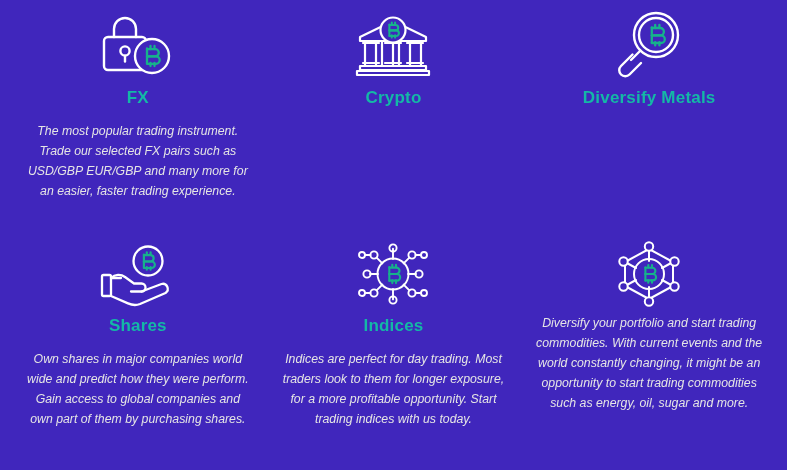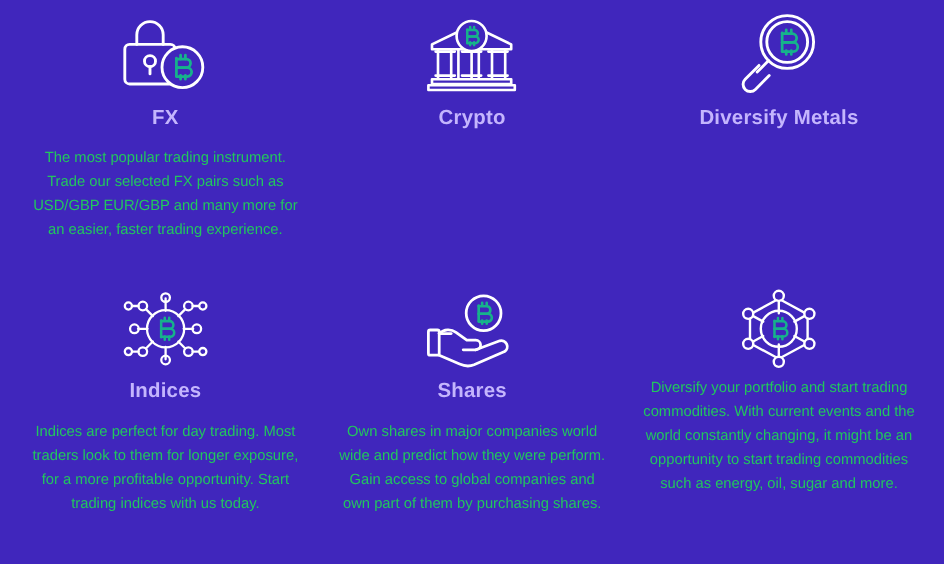--- a/index.html
+++ b/index.html
@@ -30,7 +30,7 @@
   }
   .feature-icon svg { display:block; }
   .feature-title {
-    color:#c4b5fd;
+    color:#14b8a6;
     font-size:17px;
     font-weight:bold;
     letter-spacing:0.2px;

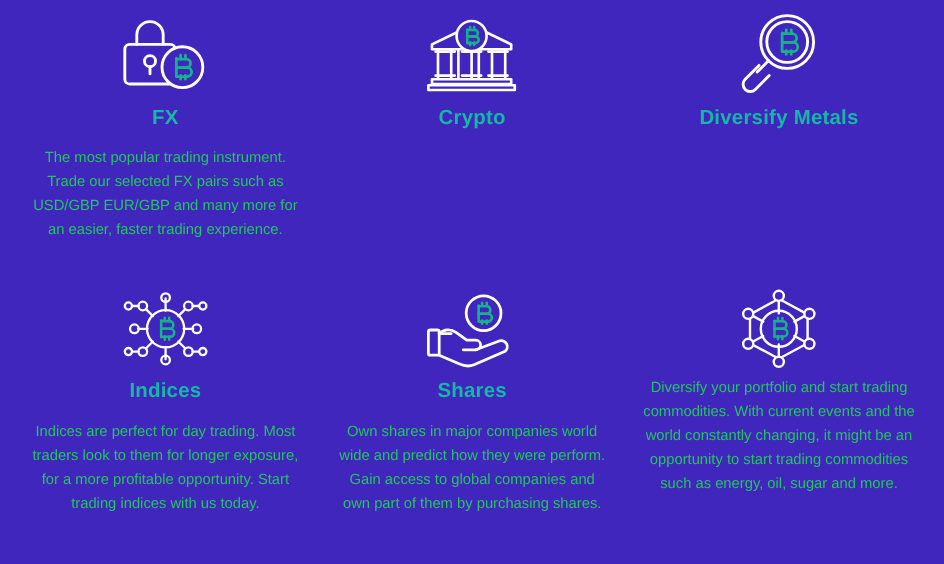--- a/index.html
+++ b/index.html
@@ -39,11 +39,12 @@
     margin-bottom:14px;
   }
   .feature-desc {
-    color:#22c55e;
+    color:#e5e5e5;
     font-size:12.3px;
     line-height:1.62;
     text-align:center;
     max-width:248px;
+    font-style:italic;
   }
   .row-2 .feature-icon { height:80px; }
 </style>

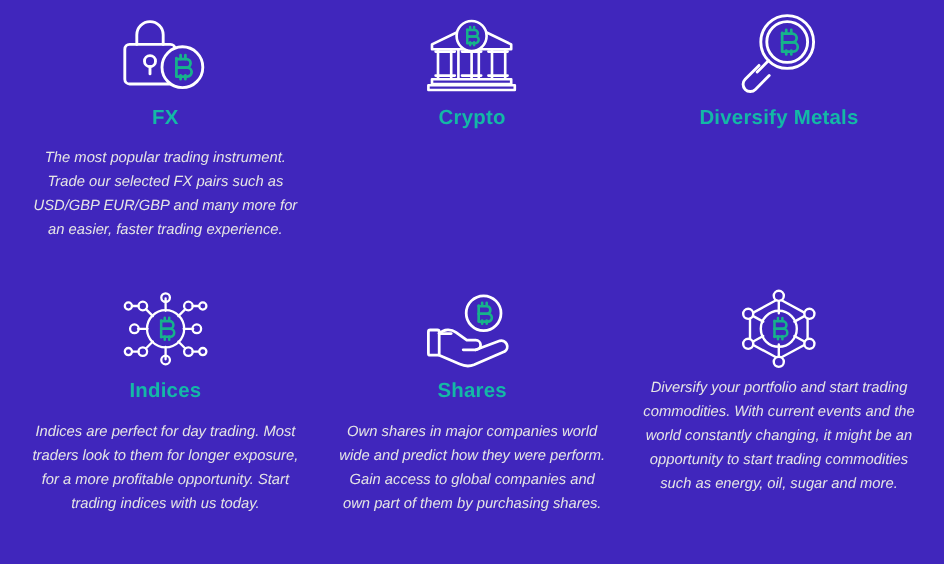--- a/index.html
+++ b/index.html
@@ -113,6 +113,26 @@
 
   <div class="feature-card row-2">
     <div class="feature-icon">
+      <svg width="80" height="68" viewBox="0 0 80 68" fill="none" stroke="#ffffff" stroke-width="2.3" stroke-linecap="round" stroke-linejoin="round">
+        <rect x="4" y="35" width="9" height="21" rx="1.5"></rect>
+        <path d="M13 38 h10 a7 7 0 0 1 0 0"></path>
+        <path d="M13 38 c4 -4 10 -4 14 -1 l9 6.5 h7.5 a4 4 0 0 1 0 8 H33"></path>
+        <path d="M43.5 51.5 l20 -7.5 a5 5 0 0 1 4 9 L42 64 c-4 1.6 -8 1.2 -12 -0.6 L13 56"></path>
+        <circle cx="50" cy="21" r="14.5" fill="#4026bc"></circle>
+        <g stroke="#16b28b" stroke-width="2.2">
+          <path d="M45.9 14.6 v12.9"></path>
+          <path d="M48.8 12.3 v2.5 M52.6 12.3 v2.5 M48.8 27.1 v2.6 M52.6 27.1 v2.6"></path>
+          <path d="M45.9 15.2 h7.1 a3.2 3.2 0 0 1 0 6.3 h-7.1"></path>
+          <path d="M45.9 21.5 h7.7 a3.2 3.2 0 0 1 0 6.5 h-7.7"></path>
+        </g>
+      </svg>
+    </div>
+    <div class="feature-title">Shares</div>
+    <div class="feature-desc">Own shares in major companies world wide and predict how they were perform. Gain access to global companies and own part of them by purchasing shares.</div>
+  </div>
+
+  <div class="feature-card row-2">
+    <div class="feature-icon">
       <svg width="74" height="70" viewBox="0 0 74 70" fill="none" stroke="#ffffff" stroke-width="1.9" stroke-linecap="round" stroke-linejoin="round">
         <g>
           <path d="M37 20 v-8 M37 50 v8 M22 35 h-8 M52 35 h8"></path>
@@ -147,26 +167,6 @@
 
   <div class="feature-card row-2">
     <div class="feature-icon">
-      <svg width="80" height="68" viewBox="0 0 80 68" fill="none" stroke="#ffffff" stroke-width="2.3" stroke-linecap="round" stroke-linejoin="round">
-        <rect x="4" y="35" width="9" height="21" rx="1.5"></rect>
-        <path d="M13 38 h10 a7 7 0 0 1 0 0"></path>
-        <path d="M13 38 c4 -4 10 -4 14 -1 l9 6.5 h7.5 a4 4 0 0 1 0 8 H33"></path>
-        <path d="M43.5 51.5 l20 -7.5 a5 5 0 0 1 4 9 L42 64 c-4 1.6 -8 1.2 -12 -0.6 L13 56"></path>
-        <circle cx="50" cy="21" r="14.5" fill="#4026bc"></circle>
-        <g stroke="#16b28b" stroke-width="2.2">
-          <path d="M45.9 14.6 v12.9"></path>
-          <path d="M48.8 12.3 v2.5 M52.6 12.3 v2.5 M48.8 27.1 v2.6 M52.6 27.1 v2.6"></path>
-          <path d="M45.9 15.2 h7.1 a3.2 3.2 0 0 1 0 6.3 h-7.1"></path>
-          <path d="M45.9 21.5 h7.7 a3.2 3.2 0 0 1 0 6.5 h-7.7"></path>
-        </g>
-      </svg>
-    </div>
-    <div class="feature-title">Shares</div>
-    <div class="feature-desc">Own shares in major companies world wide and predict how they were perform. Gain access to global companies and own part of them by purchasing shares.</div>
-  </div>
-
-  <div class="feature-card row-2">
-    <div class="feature-icon">
       <svg width="74" height="70" viewBox="0 0 74 70" fill="none" stroke="#ffffff" stroke-width="2" stroke-linecap="round" stroke-linejoin="round">
         <g>
           <path d="M37 10 L61 23 V47 L37 60 L13 47 V23 Z"></path>

